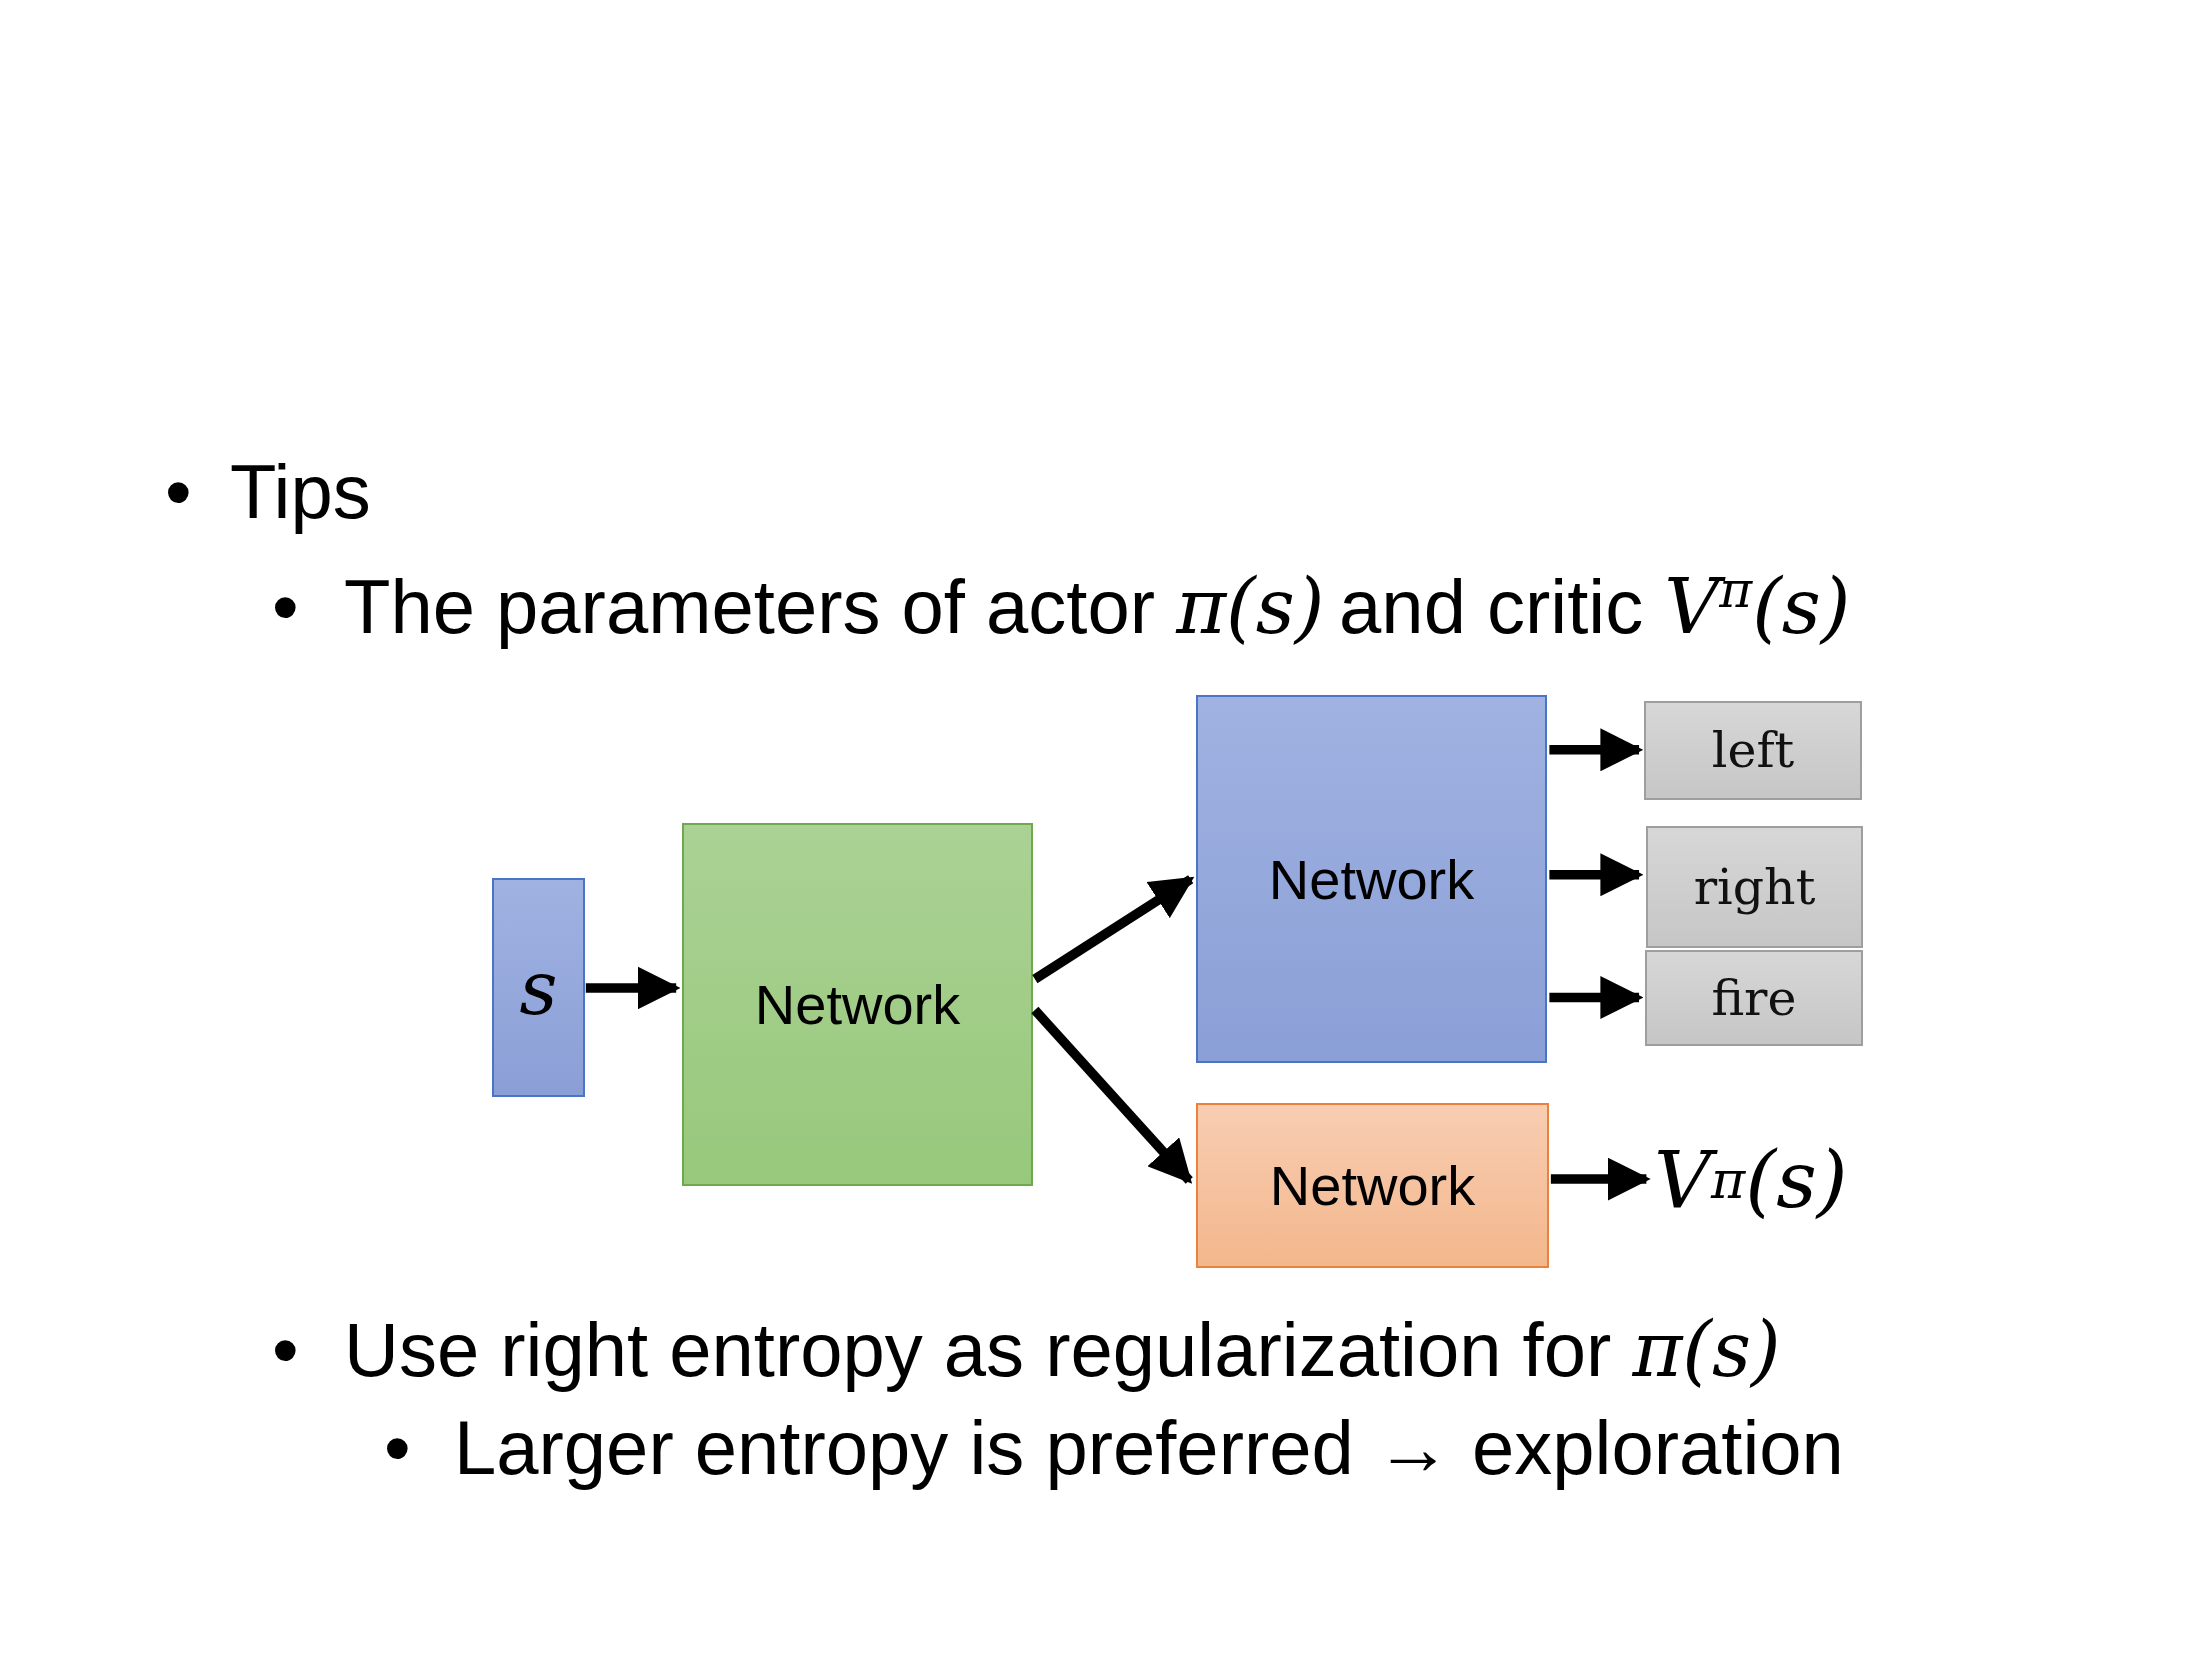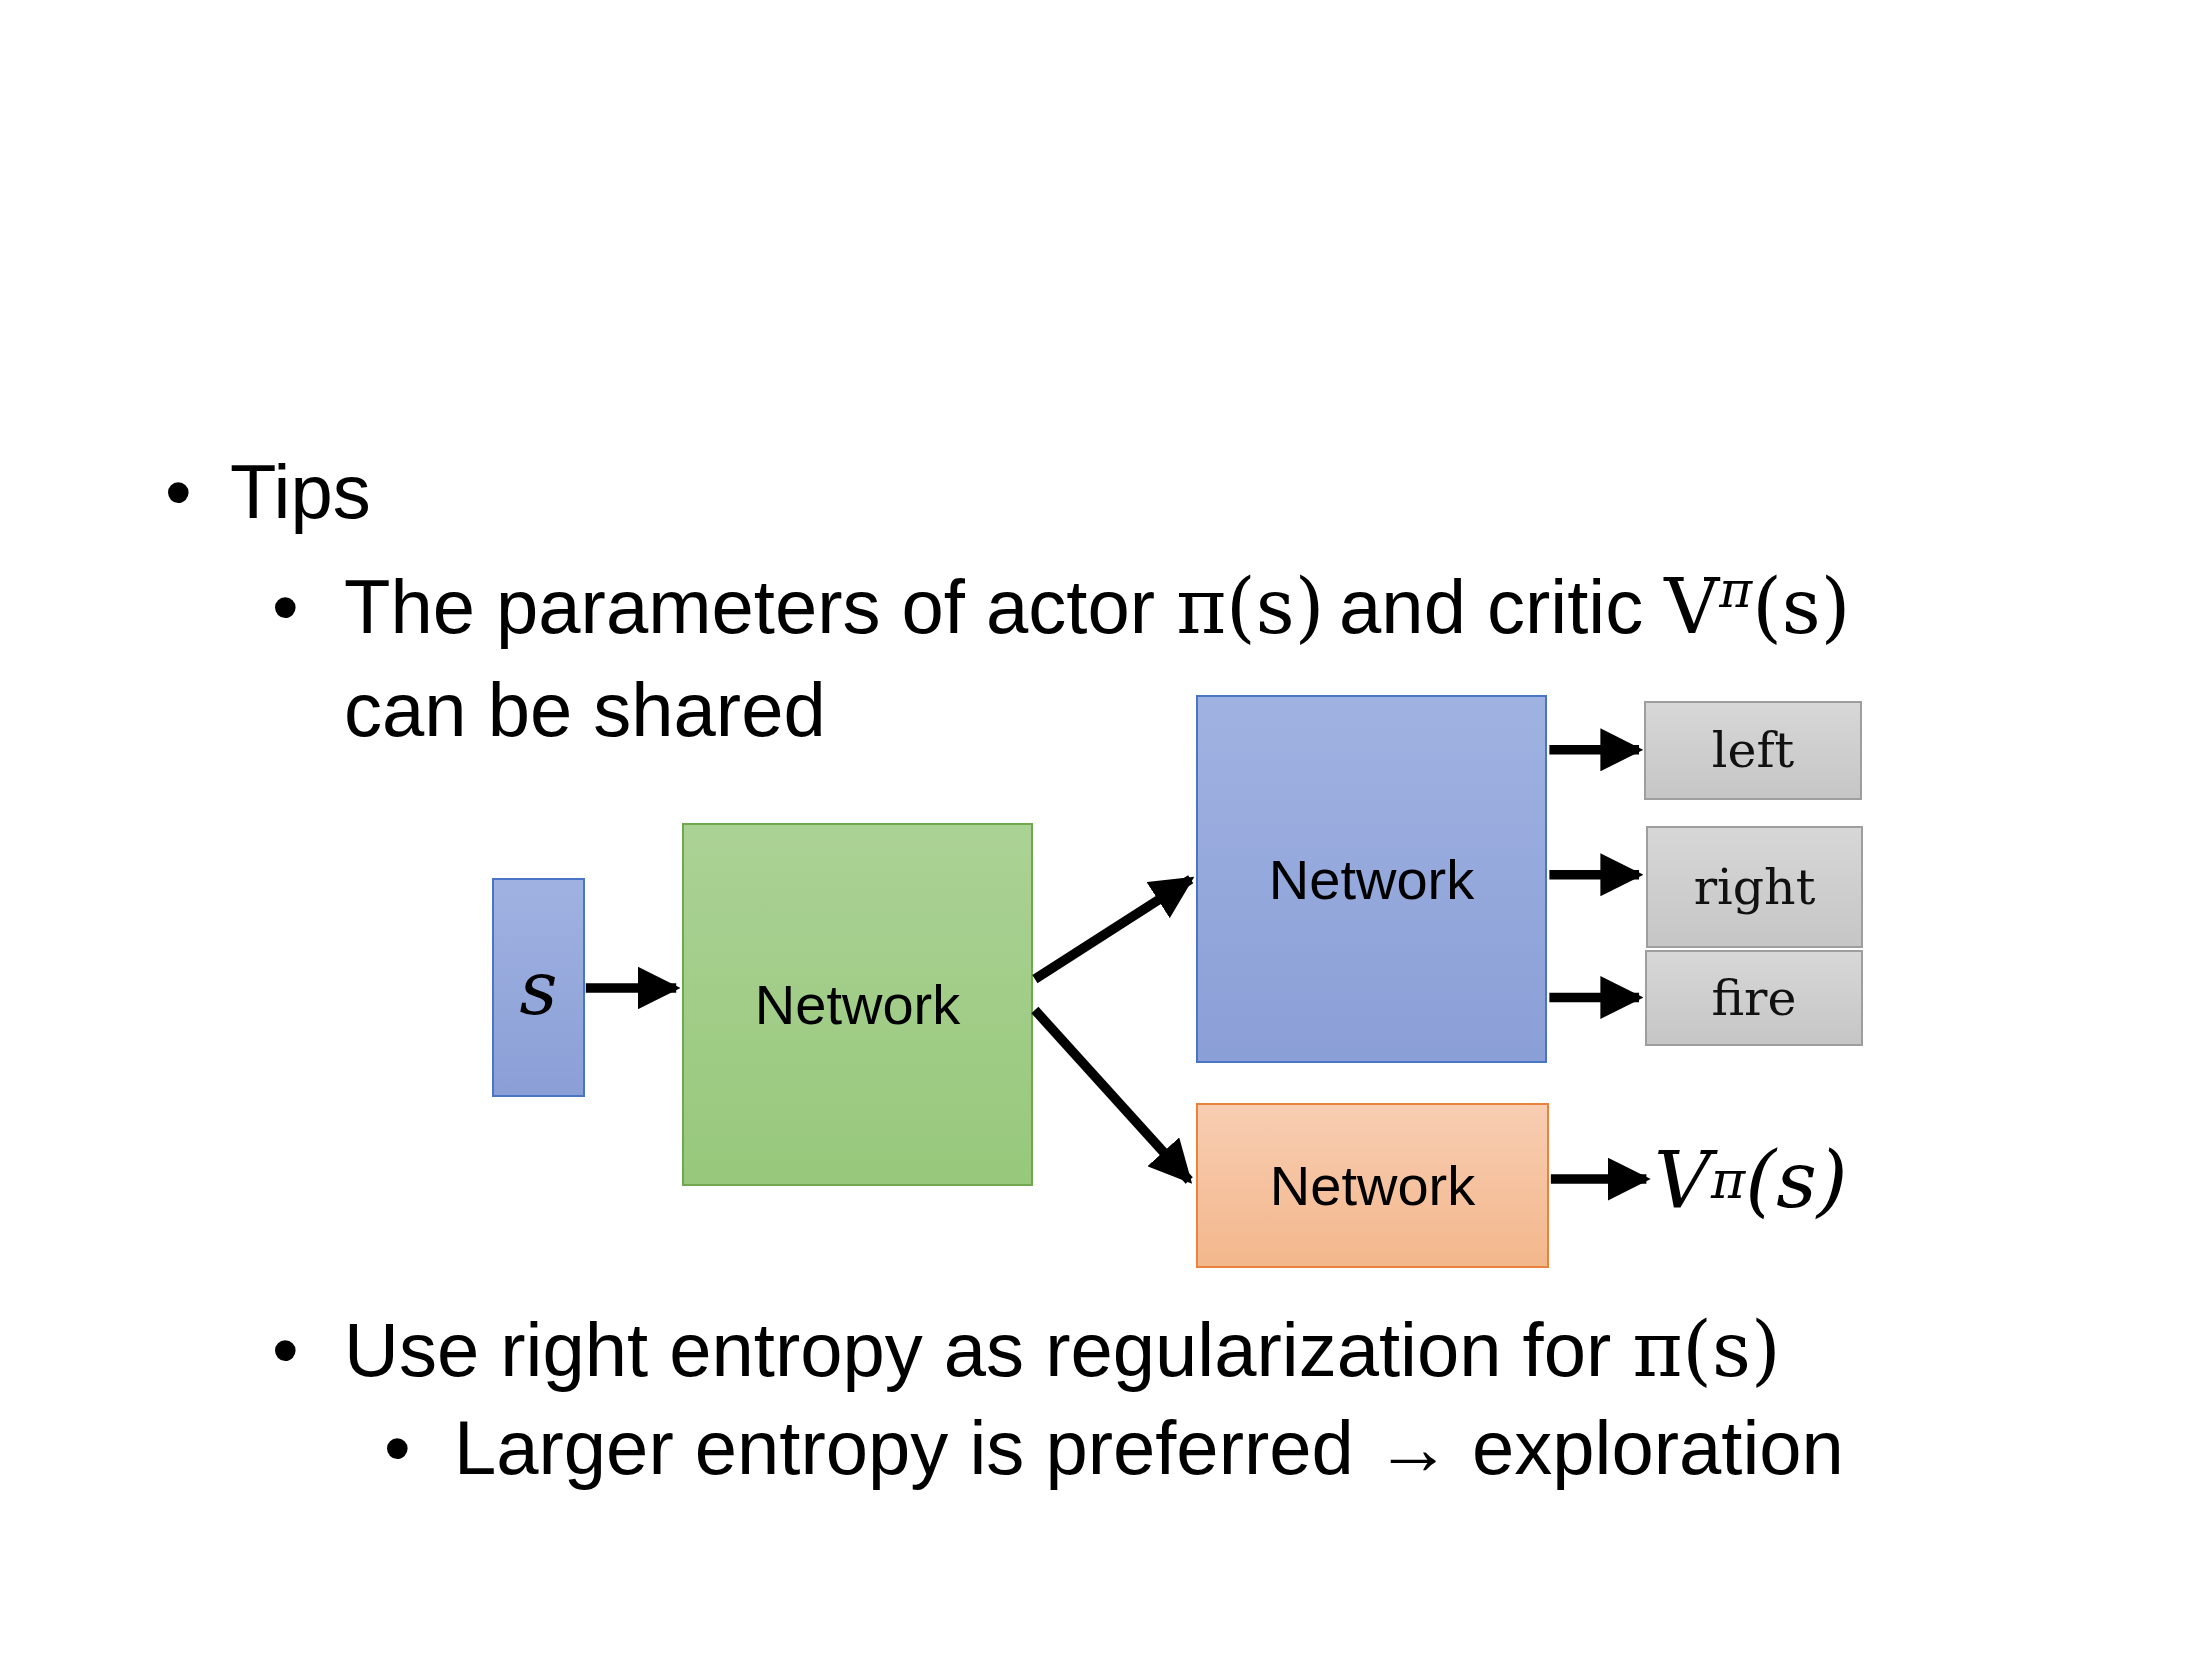--- a/index.html
+++ b/index.html
@@ -27,7 +27,7 @@
   .row-b2 .bdot{width:72px;}
   .row-b3{left:384px;top:1397px;width:1764px;}
   .row-b3 .bdot{width:70px;}
-  .math{font-family:"DejaVu Serif","Liberation Serif",serif;}
+  .math{font-family:"DejaVu Serif","Liberation Serif",serif;font-style:italic;}
   .gap{margin-left:14.7px;text-align:center;}
   sup.msup{font-size:66%;line-height:0;font-family:"DejaVu Serif","Liberation Serif",serif;font-style:italic;vertical-align:super;}
   

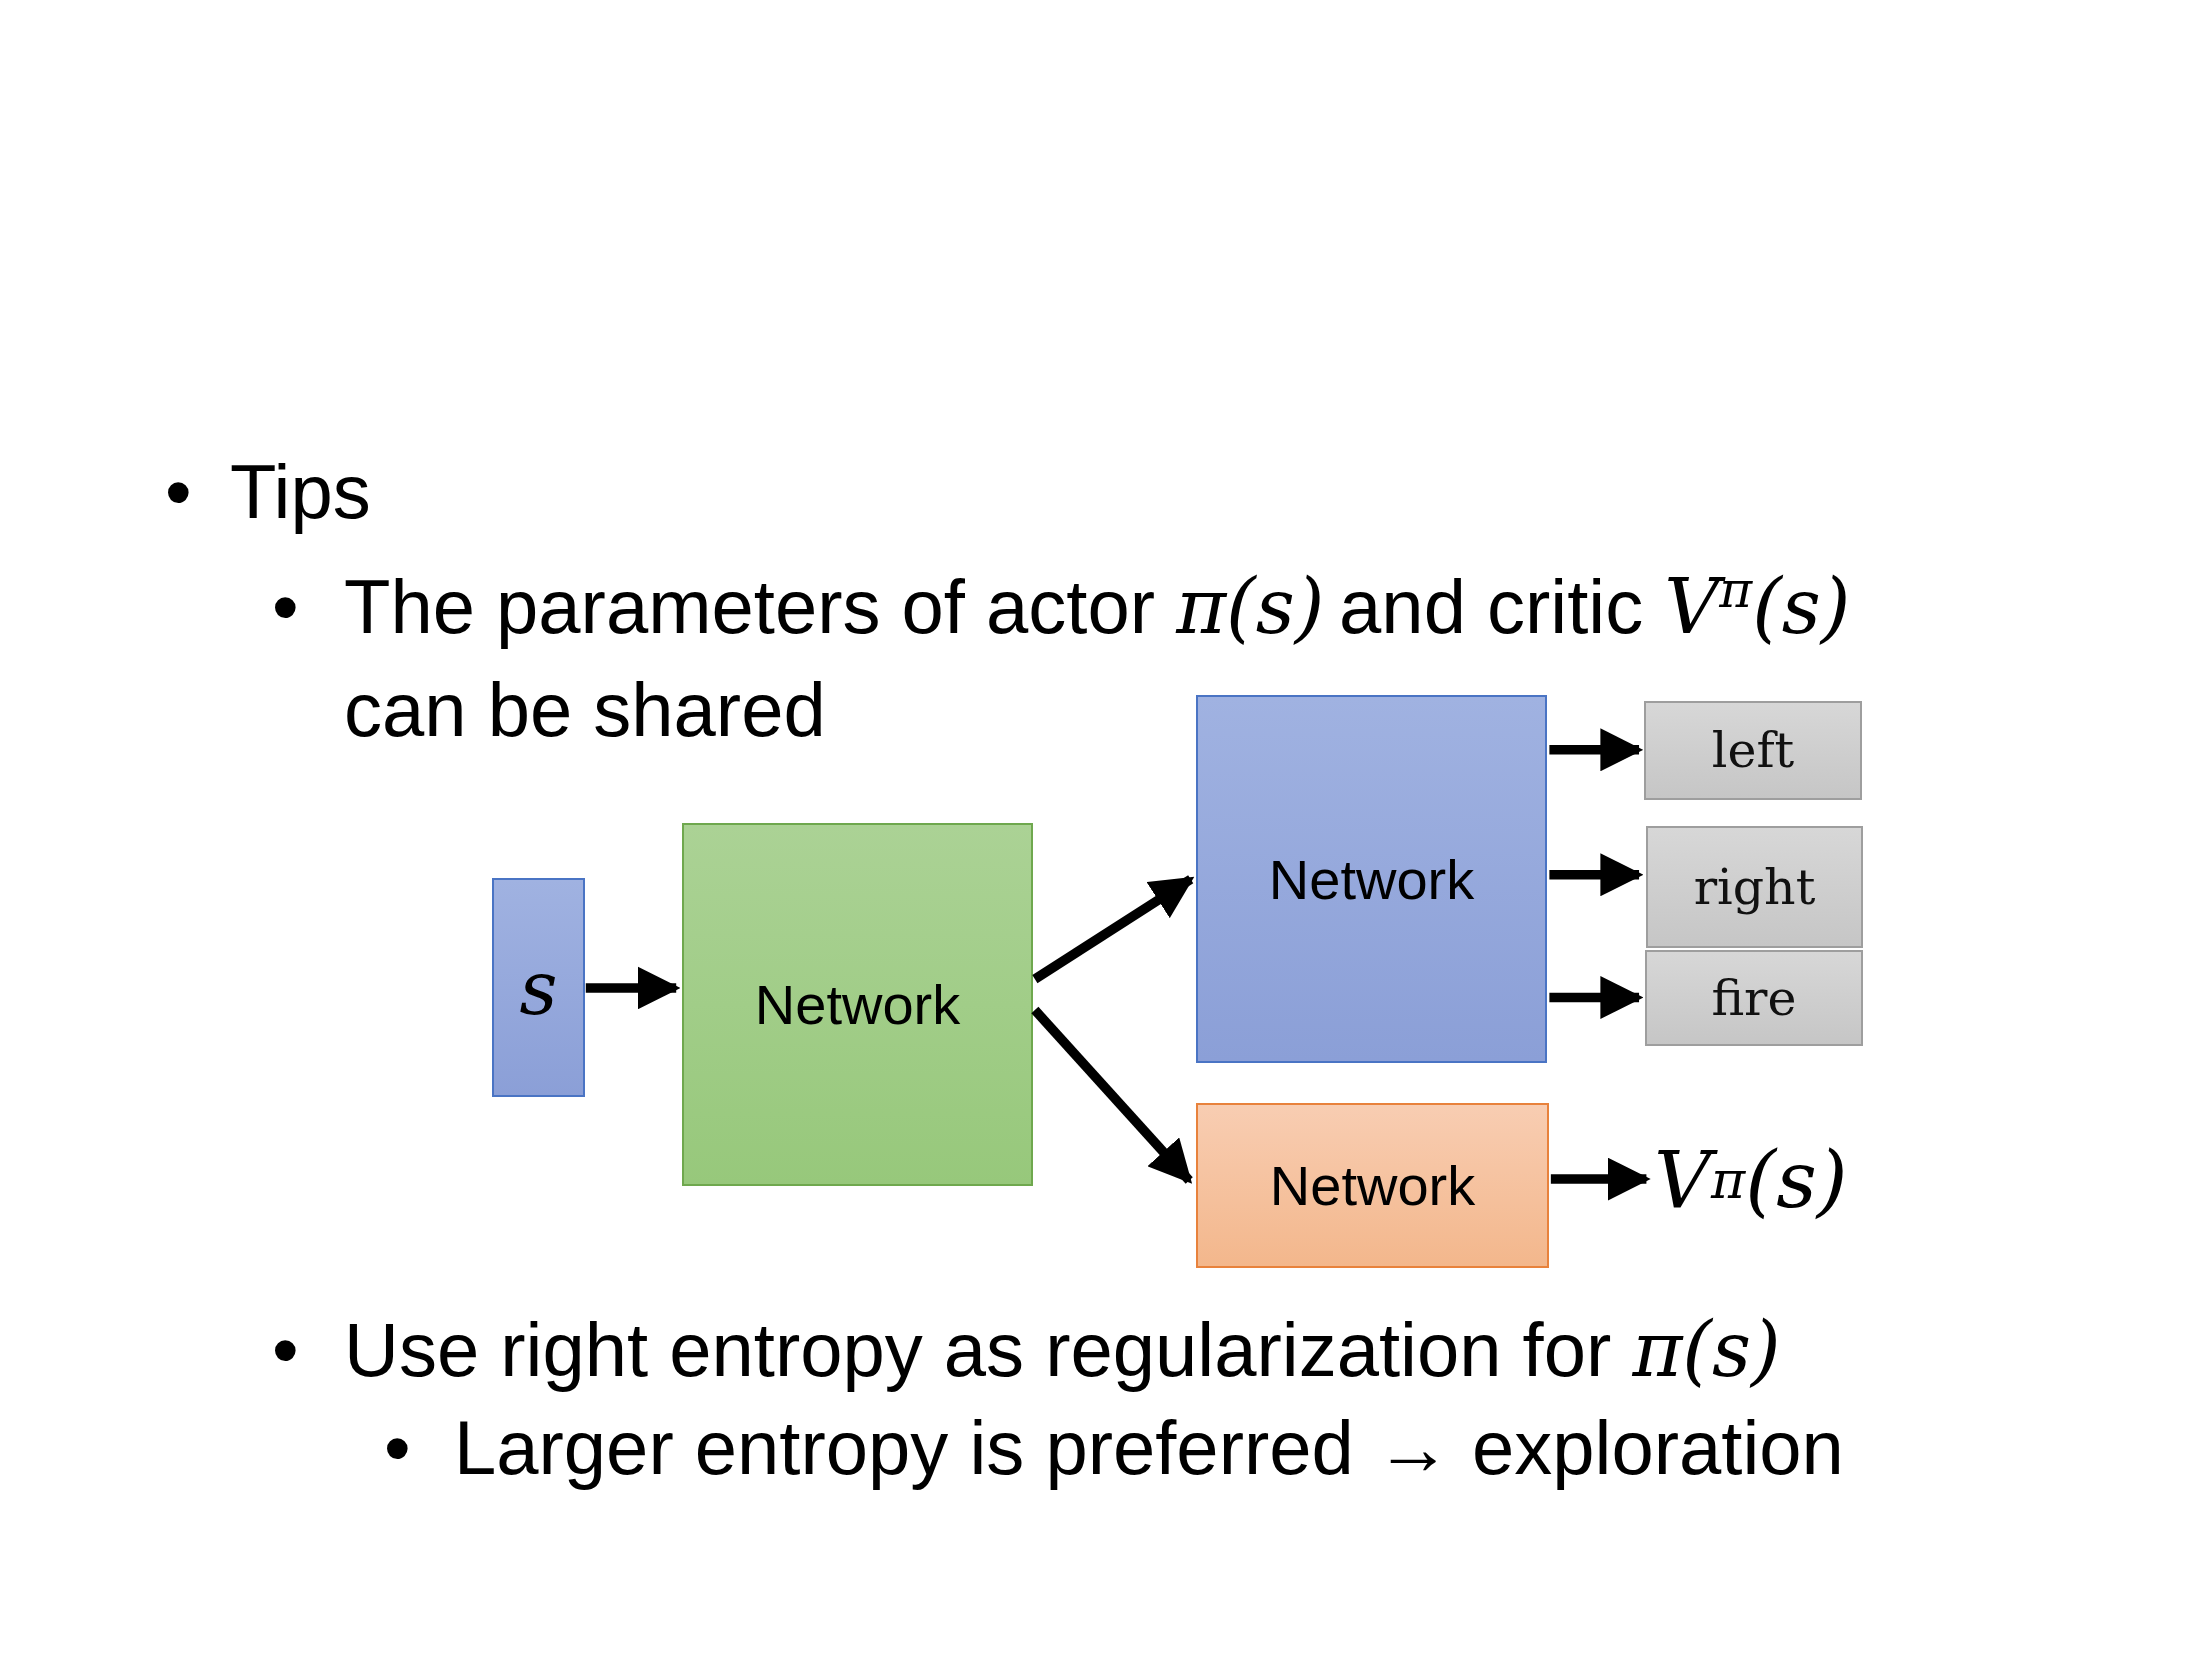--- a/index.html
+++ b/index.html
@@ -75,7 +75,6 @@
   <div class="brow row-b1">
     <span class="bdot">•</span>
     <span class="bcontent"><span>The parameters of actor </span><span class="math">π(s)</span><span class="gap">and critic </span><span class="math">V</span><sup class="msup">π</sup><span class="math">(s)</span><br>
-      <span>can be shared</span>
     </span>
   </div>
 

